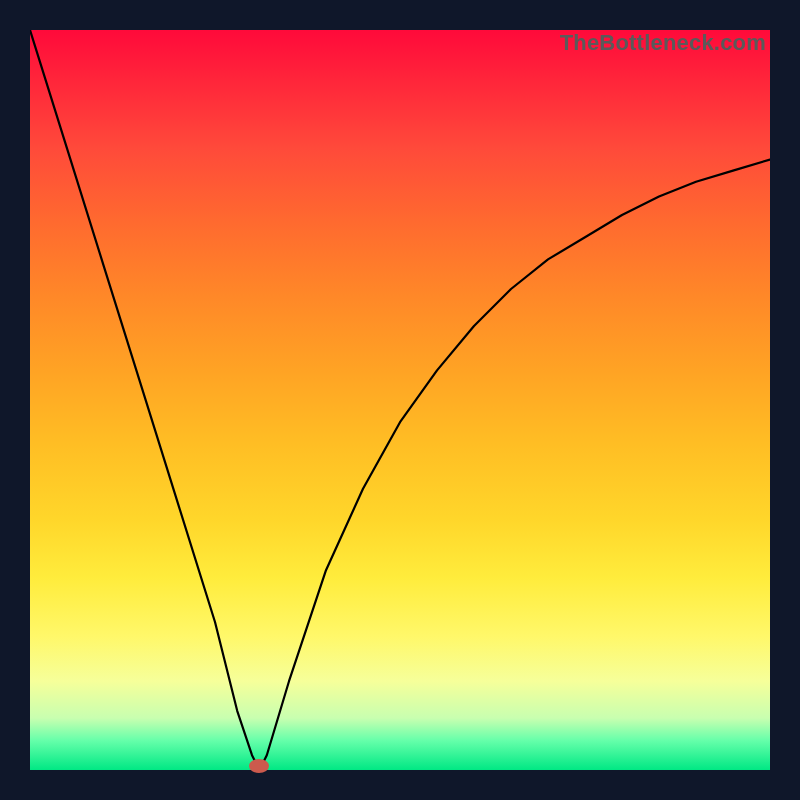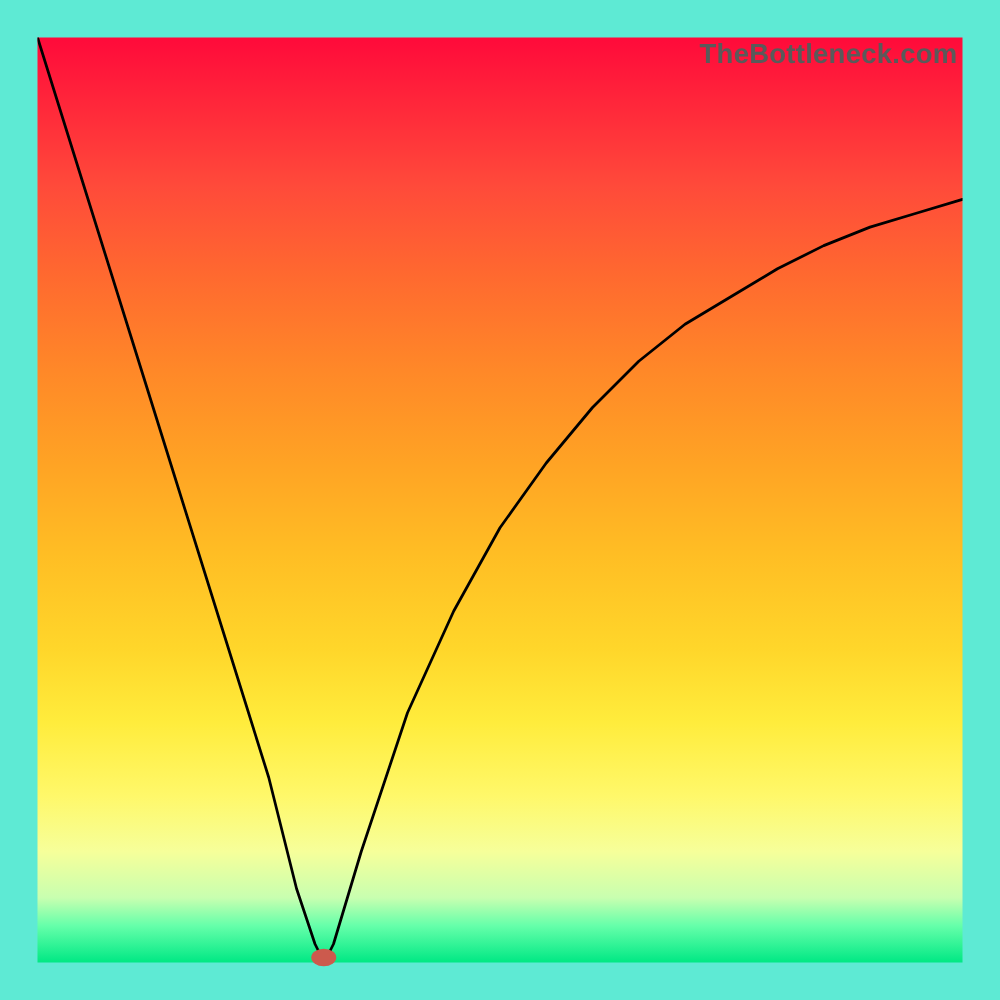--- a/index.html
+++ b/index.html
@@ -8,7 +8,7 @@
     position: relative;
     width: 800px;
     height: 800px;
-    background: #5eead4;
+    background: #0f172a;
   }
   .plot-area {
     position: absolute;

